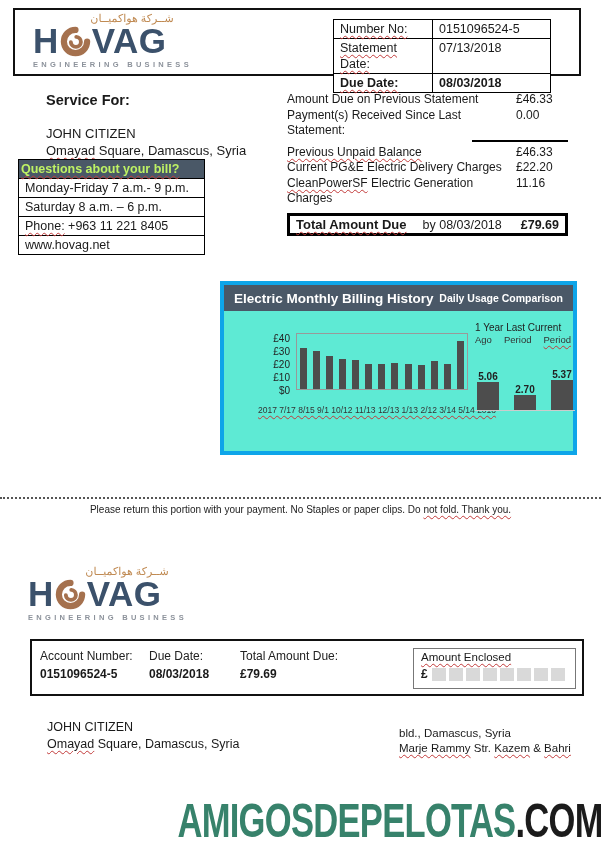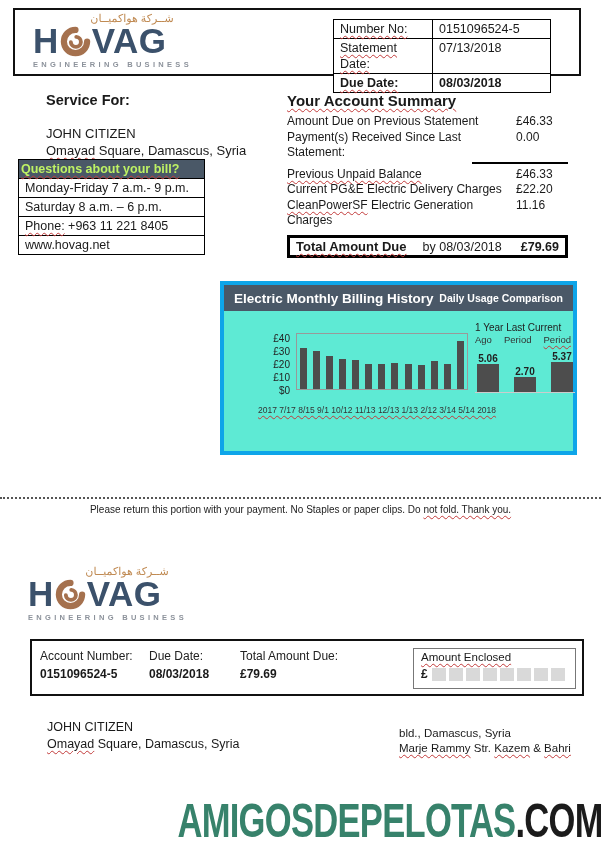--- a/index.html
+++ b/index.html
@@ -150,7 +150,6 @@
   </div>
 
   <div class="summary">
-    <div class="summary-title sq">Your Account Summary</div>
     <div class="srow">
       <span class="slabel">Amount Due on Previous Statement</span>
       <span class="sval">£46.33</span>

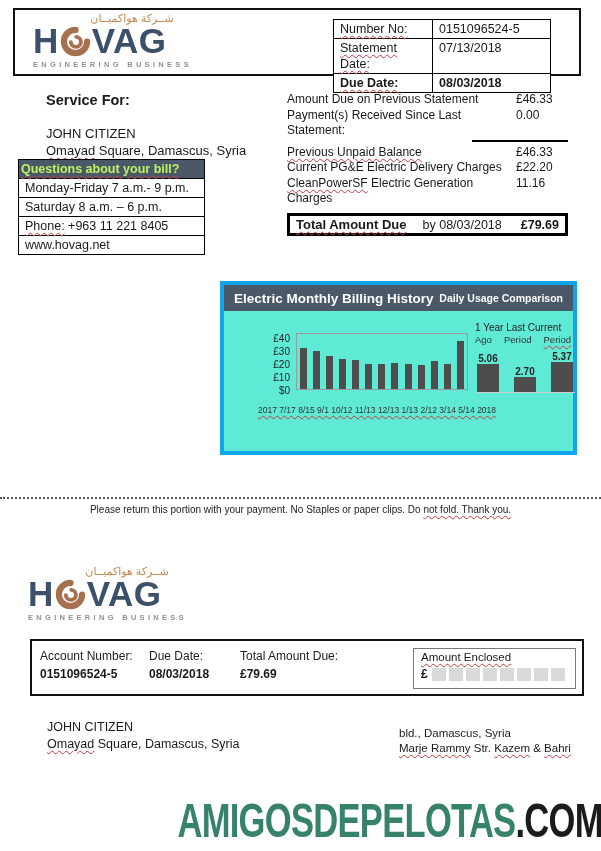--- a/index.html
+++ b/index.html
@@ -68,7 +68,7 @@
   .mini { position:absolute; left:251px; top:11px; width:100px; }
   .mini-line1 { font-size:10px; color:#222; white-space:nowrap; }
   .mini-cols { display:flex; justify-content:space-between; font-size:9.5px; color:#333; margin-top:1px; padding-right:4px; }
-  .mini-bars { display:flex; justify-content:space-between; align-items:flex-end; height:48px; margin-top:0;
+  .mini-bars { display:flex; justify-content:space-between; align-items:flex-end; height:48px; margin-top:18px;
                border-bottom:1px solid #ccc; padding:0 2px;gap:8px; }
   .mini-group { display:flex; flex-direction:column; align-items:center; justify-content:flex-end; }
   .mini-val { font-size:10px; font-weight:bold; color:#222; }

